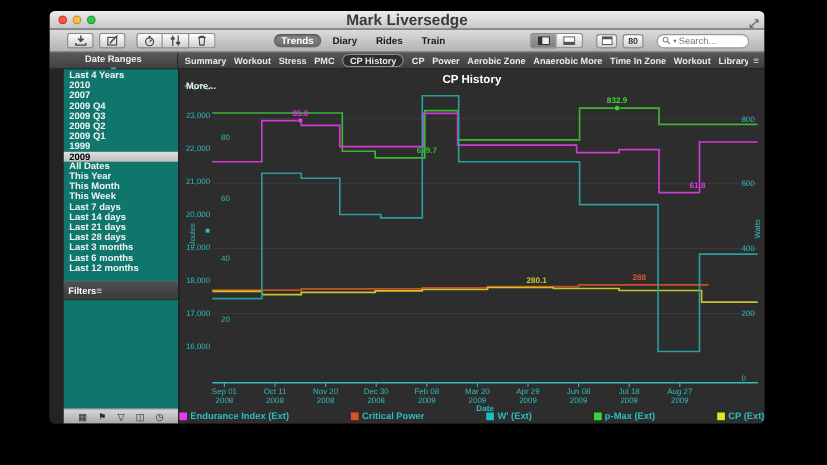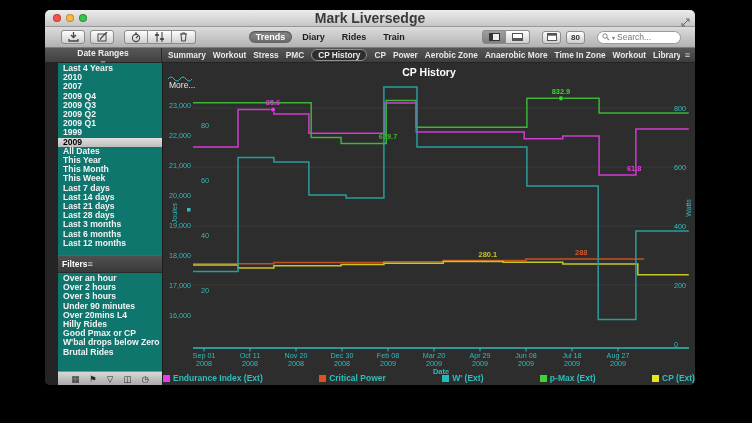--- a/index.html
+++ b/index.html
@@ -52,7 +52,7 @@
   .sbicon{font-size:8.5px;color:#2b2b2b;line-height:8px;}
 
   .main{flex:1;position:relative;background:#2d2d2d;border-left:1px solid #1d1d1d;}
-  .more{position:absolute;left:6px;top:17px;color:#e9e9e9;font-size:8.5px;z-index:3;}
+  .more{position:absolute;left:6px;top:10px;color:#e9e9e9;font-size:8.5px;z-index:3;font-weight:bold;}
   .chart-title{position:absolute;left:0;right:0;top:3px;text-align:center;color:#fff;font-size:10.5px;font-weight:700;z-index:2;}
   svg#plot{position:absolute;left:0;top:0;}
   svg text{font-family:"Liberation Sans","DejaVu Sans",sans-serif;}

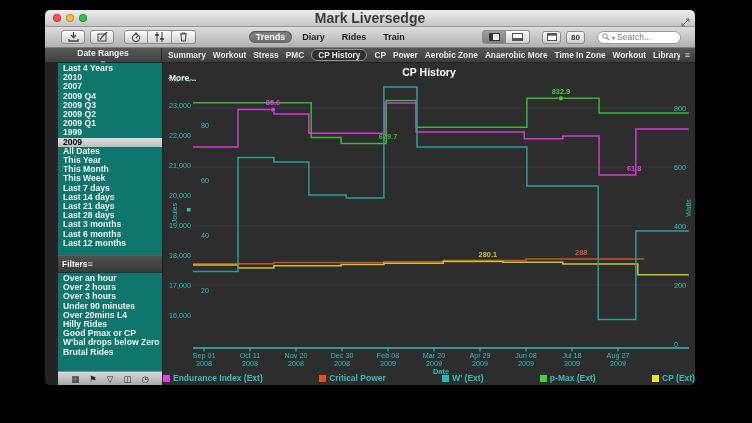--- a/index.html
+++ b/index.html
@@ -212,17 +212,6 @@
             <span>Filters</span>
             <span class="menu" style="padding:0;">≡</span>
           </div>
-          <div id="filter-list" style="padding-top:1px;">
-              <div class="ditem">Over an hour</div>
-              <div class="ditem">Over 2 hours</div>
-              <div class="ditem">Over 3 hours</div>
-              <div class="ditem">Under 90 minutes</div>
-              <div class="ditem">Over 20mins L4</div>
-              <div class="ditem">Hilly Rides</div>
-              <div class="ditem">Good Pmax or CP</div>
-              <div class="ditem">W'bal drops below Zero</div>
-              <div class="ditem">Brutal Rides</div>
-            </div>
           <div class="side-bottom" id="side-bottom">
               <span class="sbicon">▦</span>
               <span class="sbicon">⚑</span>

